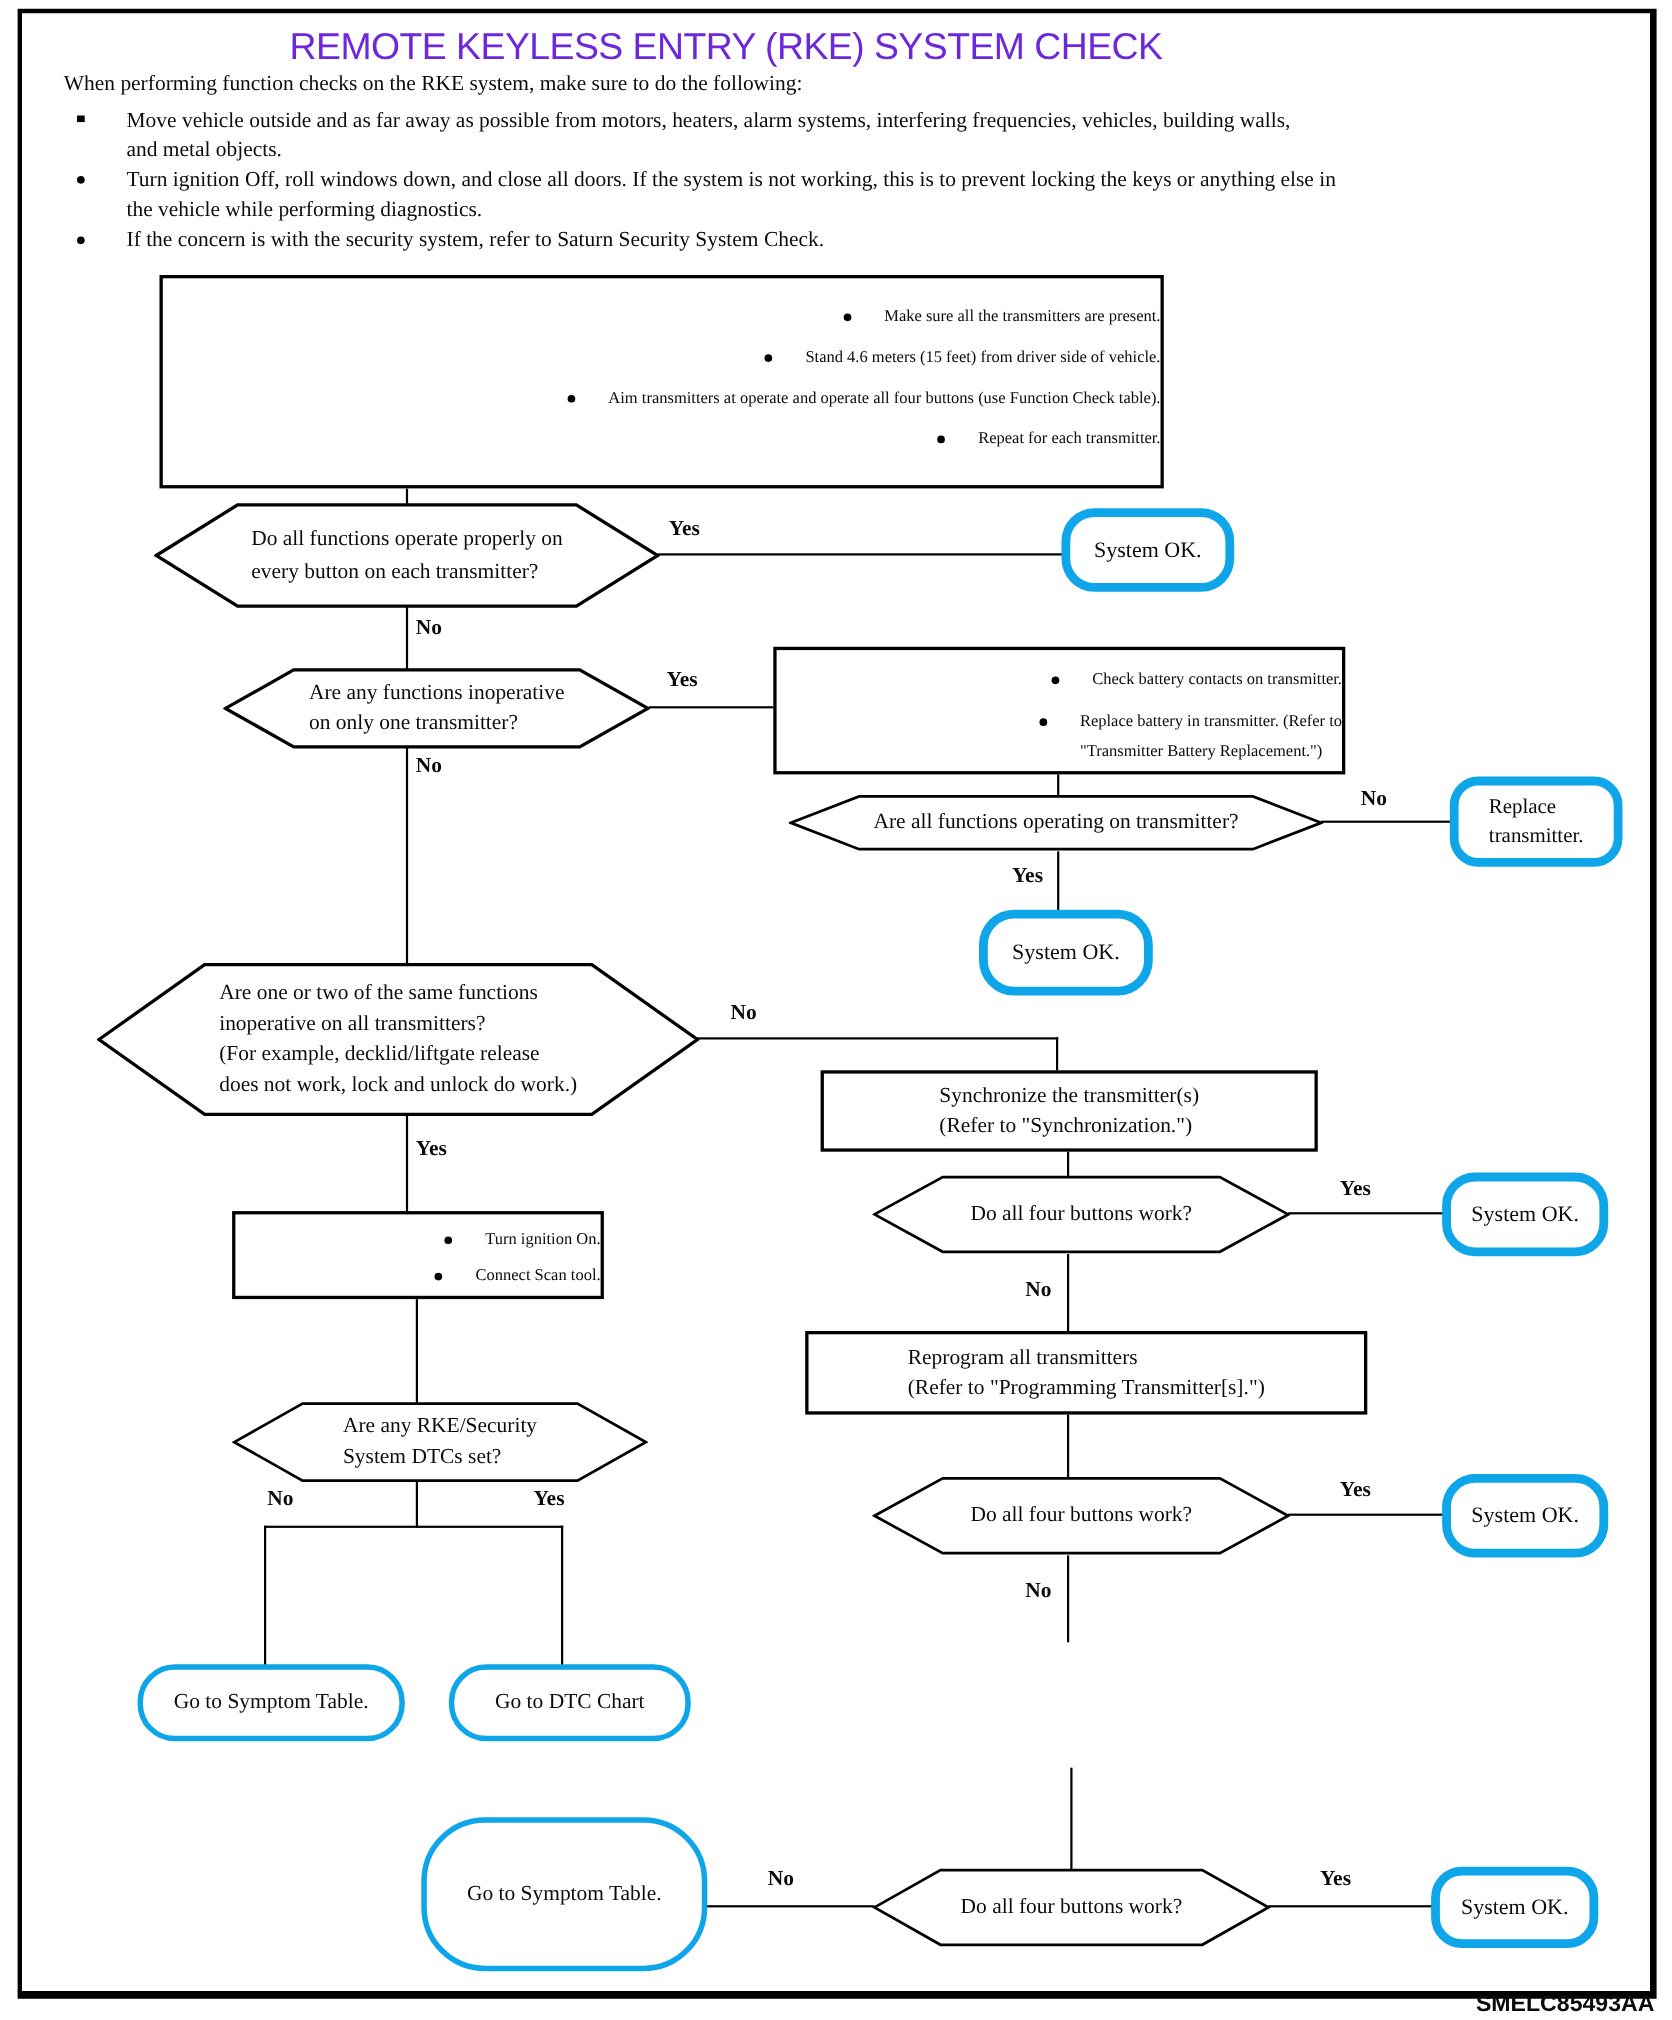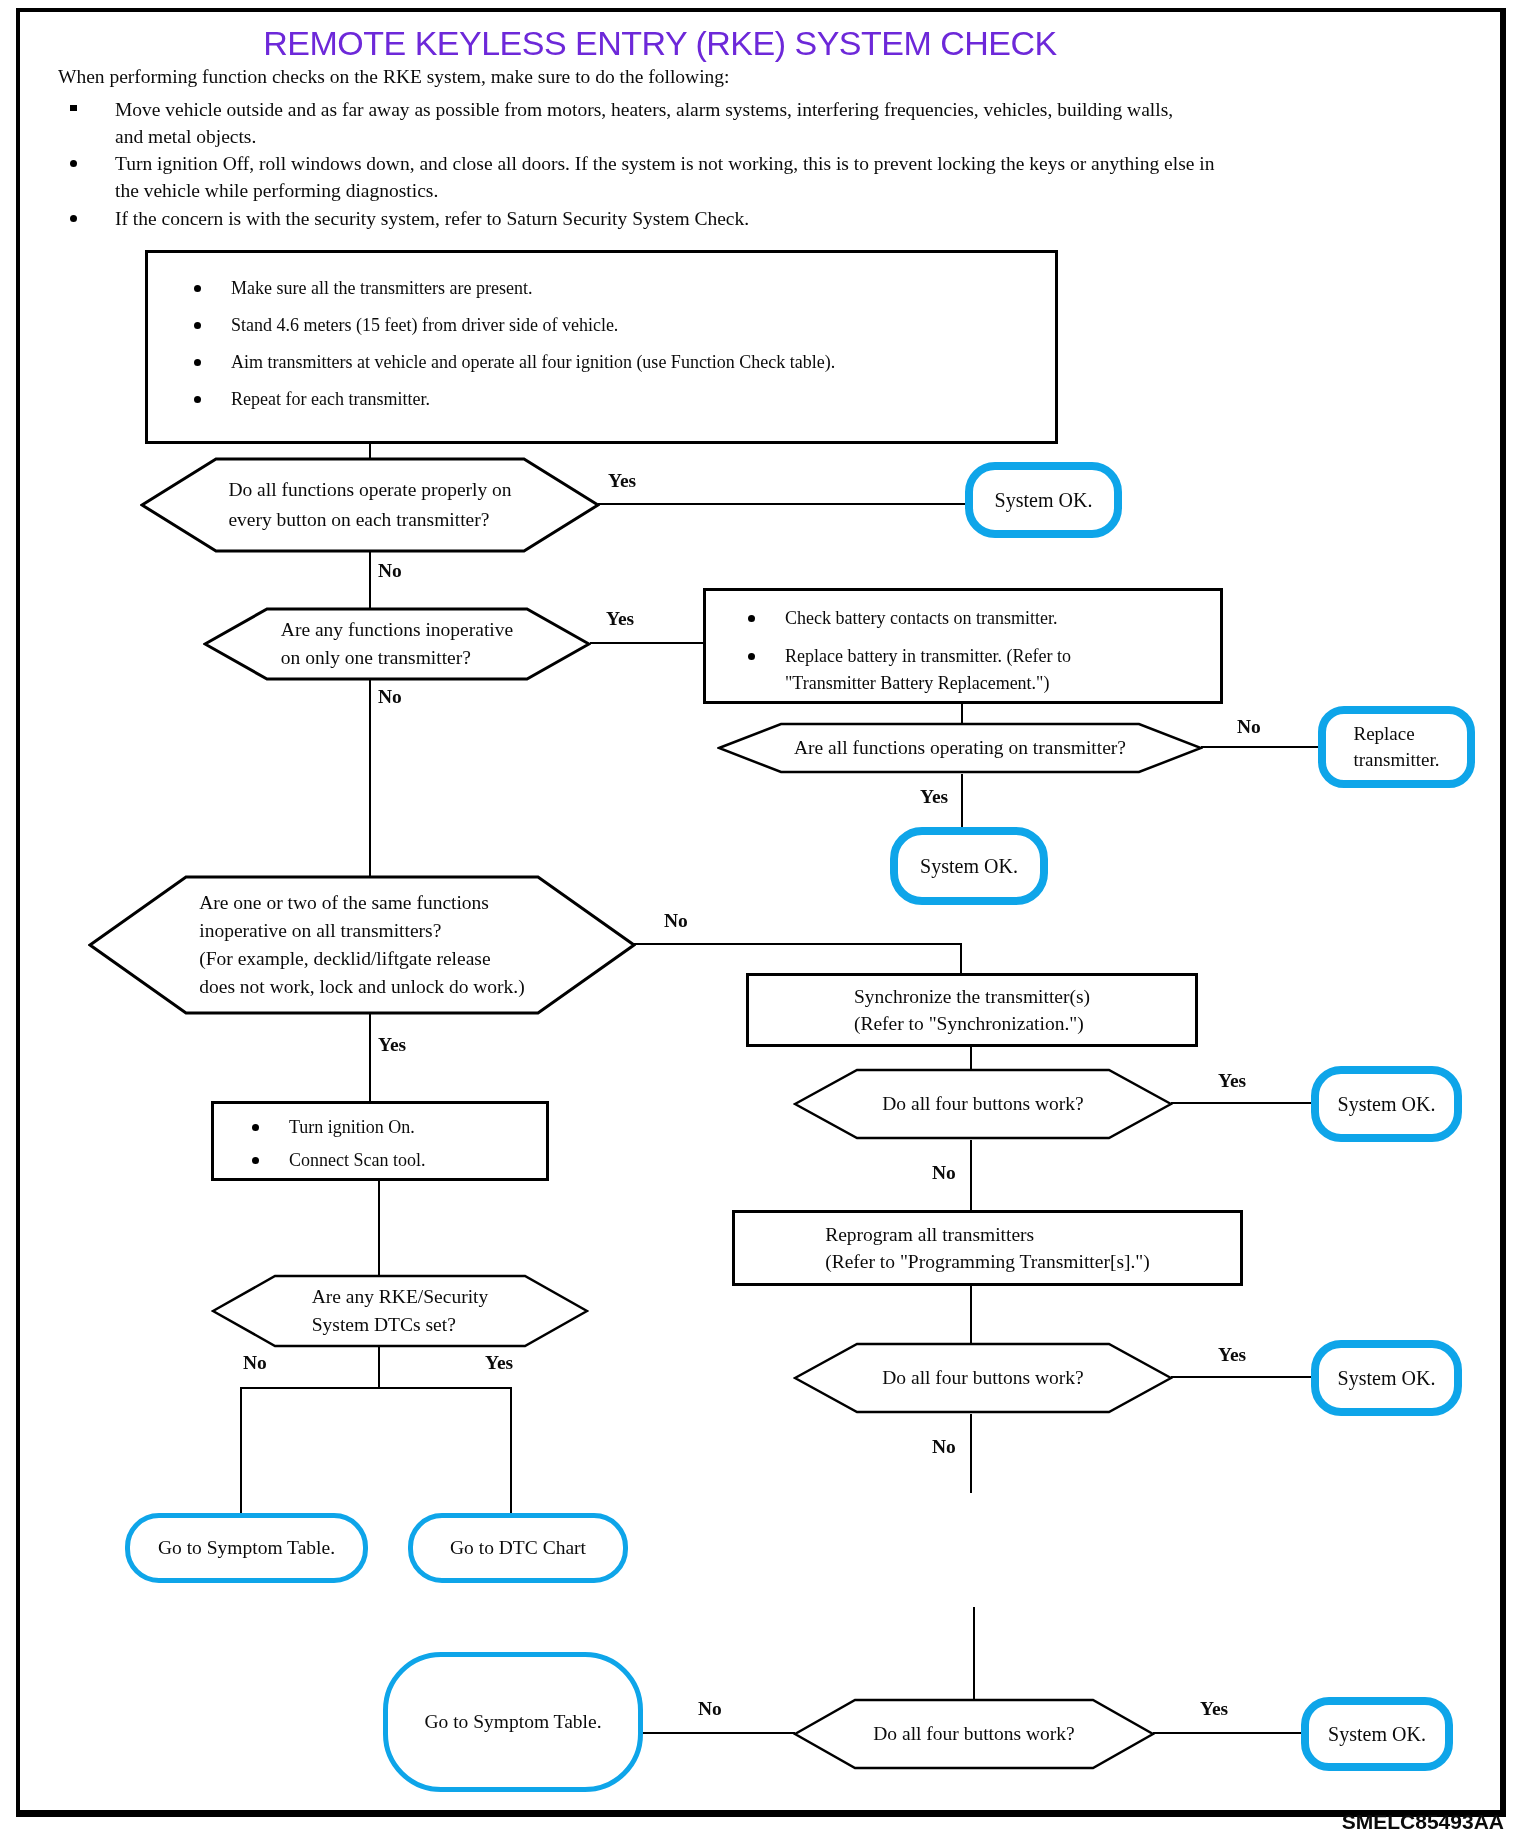--- a/index.html
+++ b/index.html
@@ -16,7 +16,7 @@
   .hbul .t{margin-left:38px;font-size:19.5px;line-height:27px;}
   .ln{position:absolute;background:#000;}
   .proc{position:absolute;border:3px solid #000;background:#fff;box-sizing:border-box;}
-  .brow{display:flex;font-size:18px;line-height:27px;}
+  .brow{display:flex;font-size:15px;line-height:27px;justify-content:flex-end;}
   .brow .bt{margin-left:30px;}
   .hex{position:absolute;}
   .hex svg{position:absolute;left:0;top:0;width:100%;height:100%;}

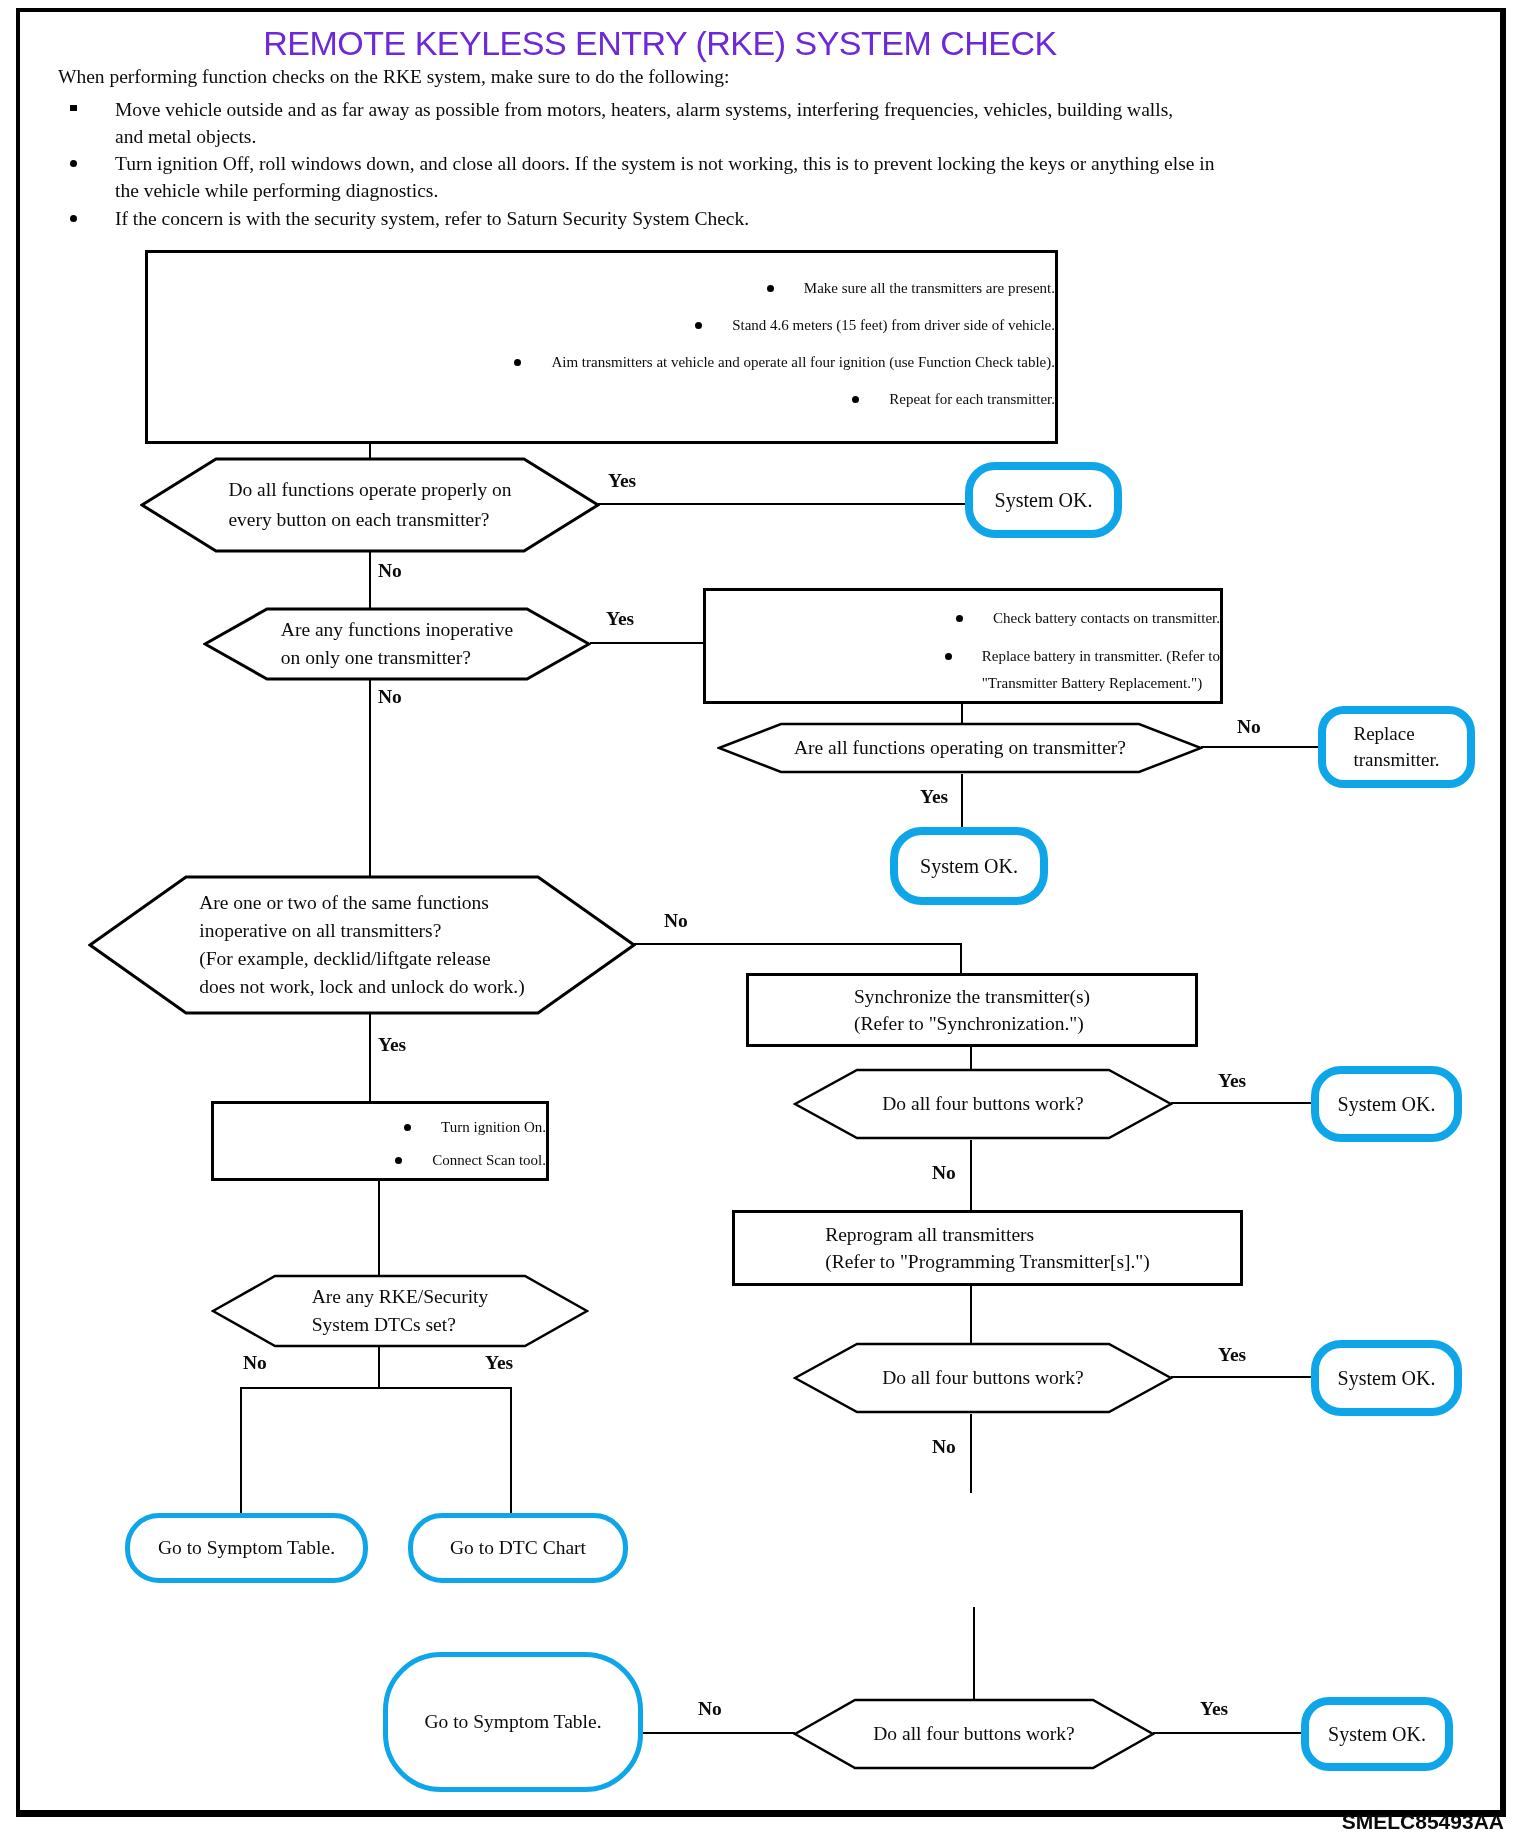--- a/index.html
+++ b/index.html
@@ -109,7 +109,7 @@
       </div>
     <div class="brow" style="margin:10px 0 0 46px;">
         <span class="dot"></span>
-      <span class="bt">Aim transmitters at vehicle and operate all four ignition (use Function Check table).</span>
+      <span class="bt">Aim transmitters at operate and operate all four buttons (use Function Check table).</span>
       </div>
     <div class="brow" style="margin:10px 0 0 46px;">
         <span class="dot"></span>

